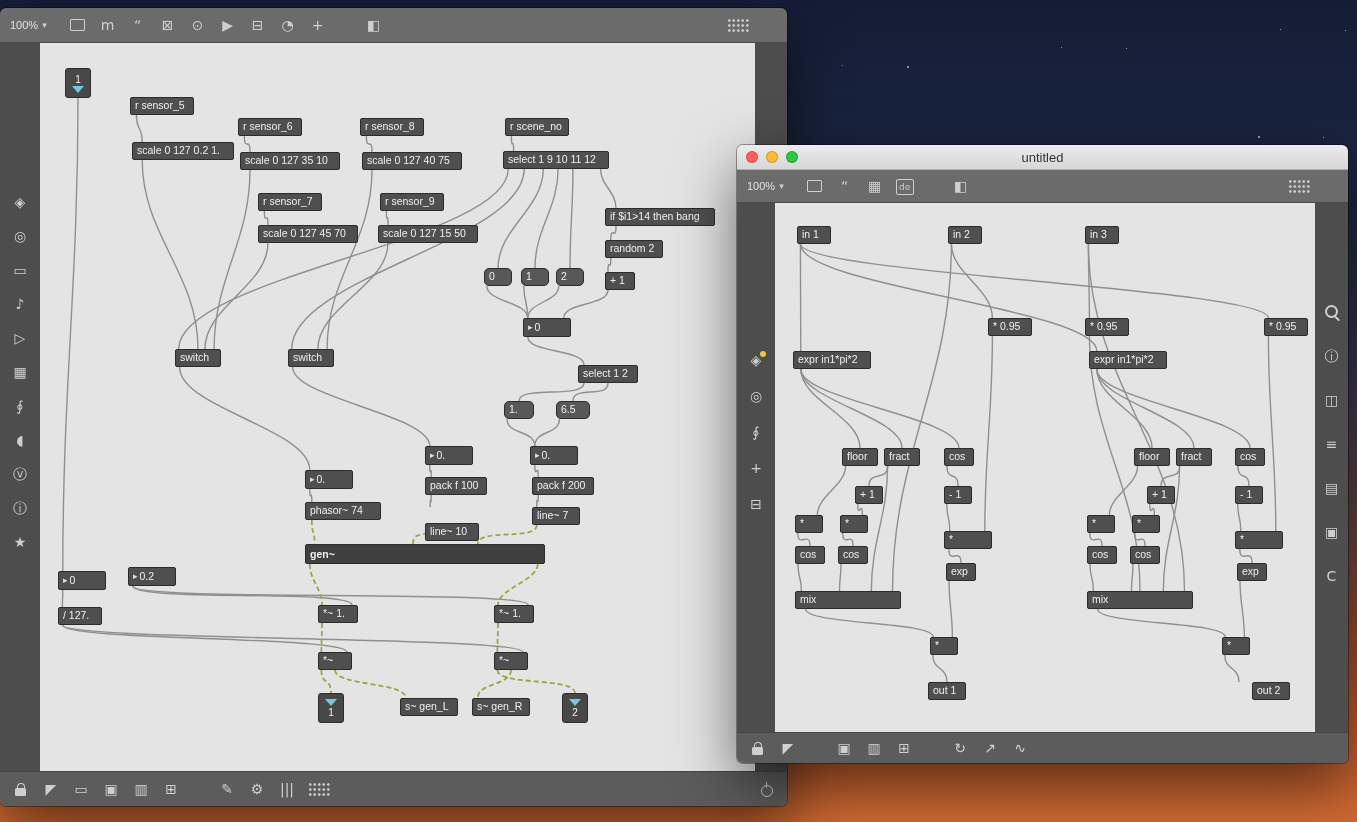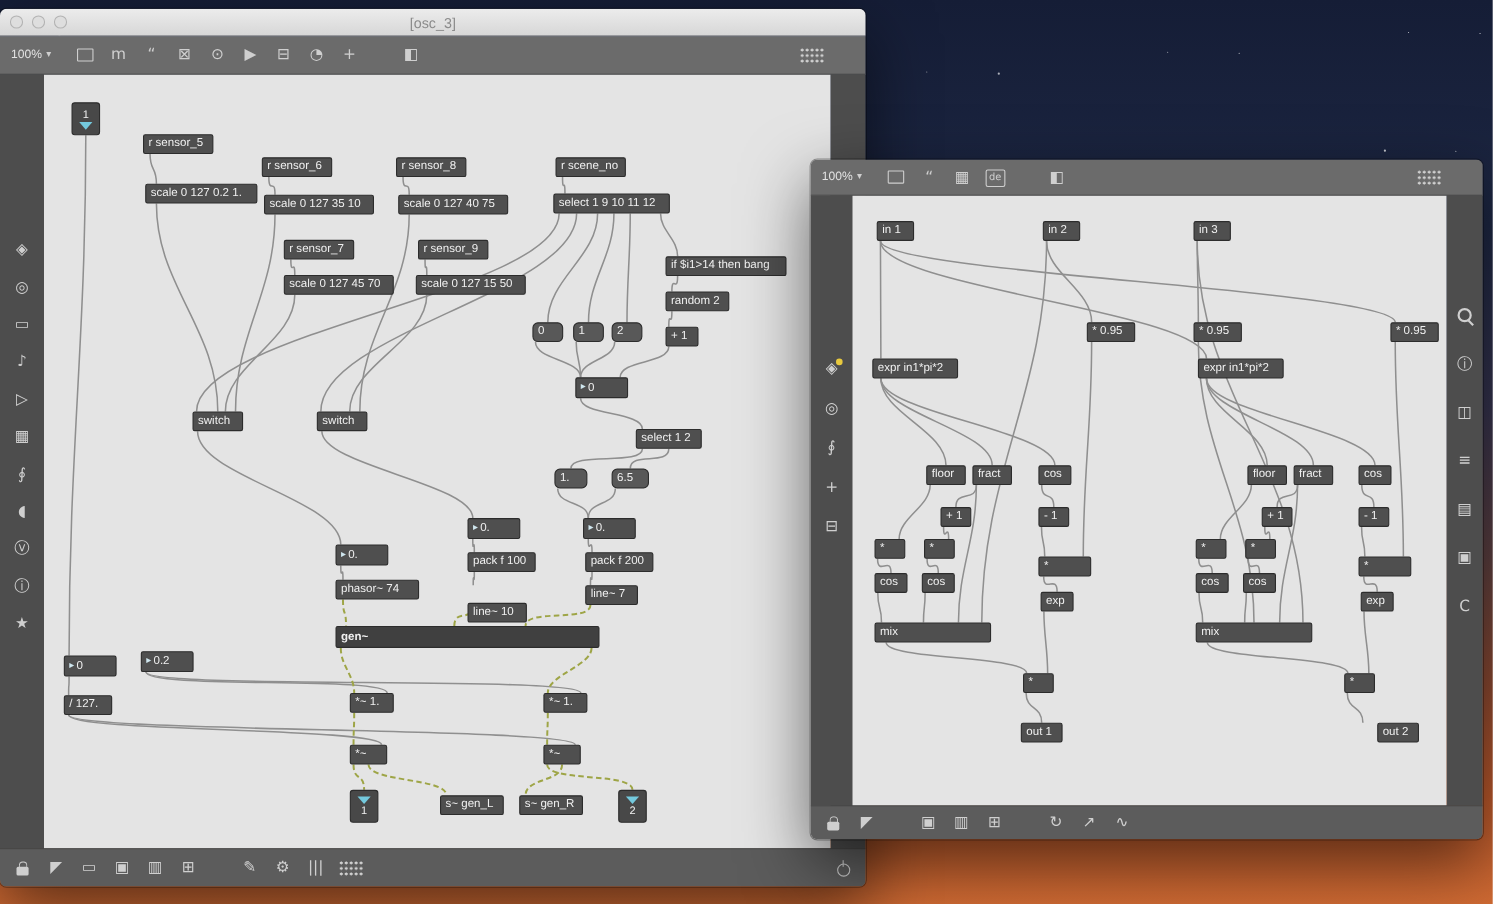--- a/index.html
+++ b/index.html
@@ -176,14 +176,6 @@
   </div>
 
 <section class="window win-osc">
-  <header class="titlebar inactive">
-    <div class="lights">
-      <span class="tl"></span>
-      <span class="tl"></span>
-      <span class="tl"></span>
-    </div>
-    <div class="title">[osc_3]</div>
-  </header>
   <div class="toolbar">
     <div class="zoom">
       <span>100%</span>

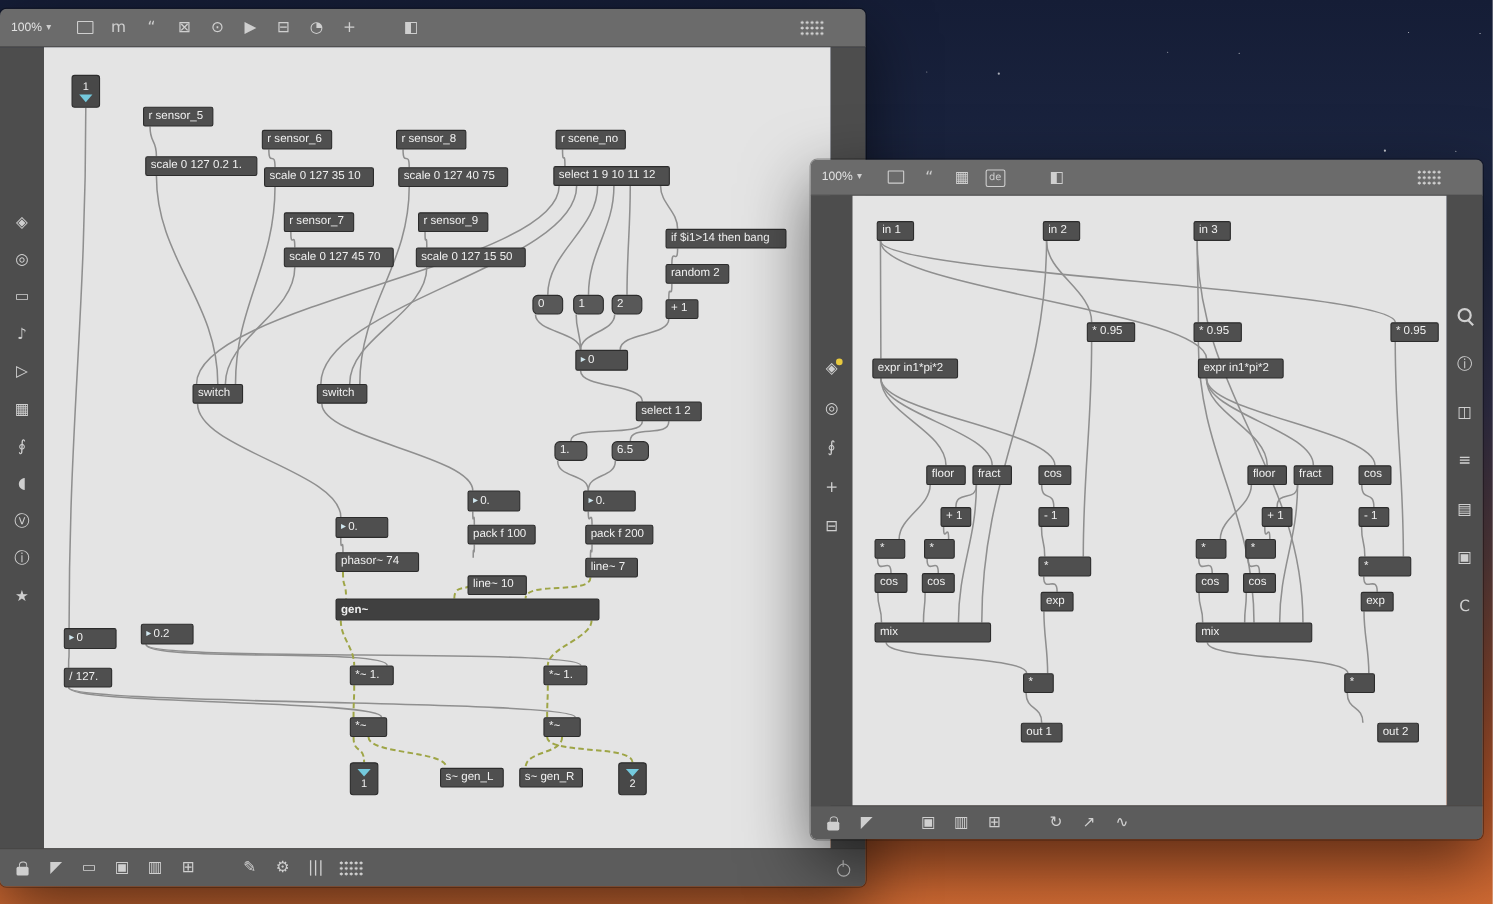--- a/index.html
+++ b/index.html
@@ -359,6 +359,14 @@
 </section>
 
 <section class="window win-untitled">
+  <header class="titlebar active">
+    <div class="lights">
+      <span class="tl" style="background: rgb(255, 95, 87); border-color: rgba(0, 0, 0, 0.18);"></span>
+      <span class="tl" style="background: rgb(254, 188, 46); border-color: rgba(0, 0, 0, 0.18);"></span>
+      <span class="tl" style="background: rgb(40, 200, 64); border-color: rgba(0, 0, 0, 0.18);"></span>
+    </div>
+    <div class="title">untitled</div>
+  </header>
   <div class="toolbar">
     <div class="zoom">
       <span>100%</span>

